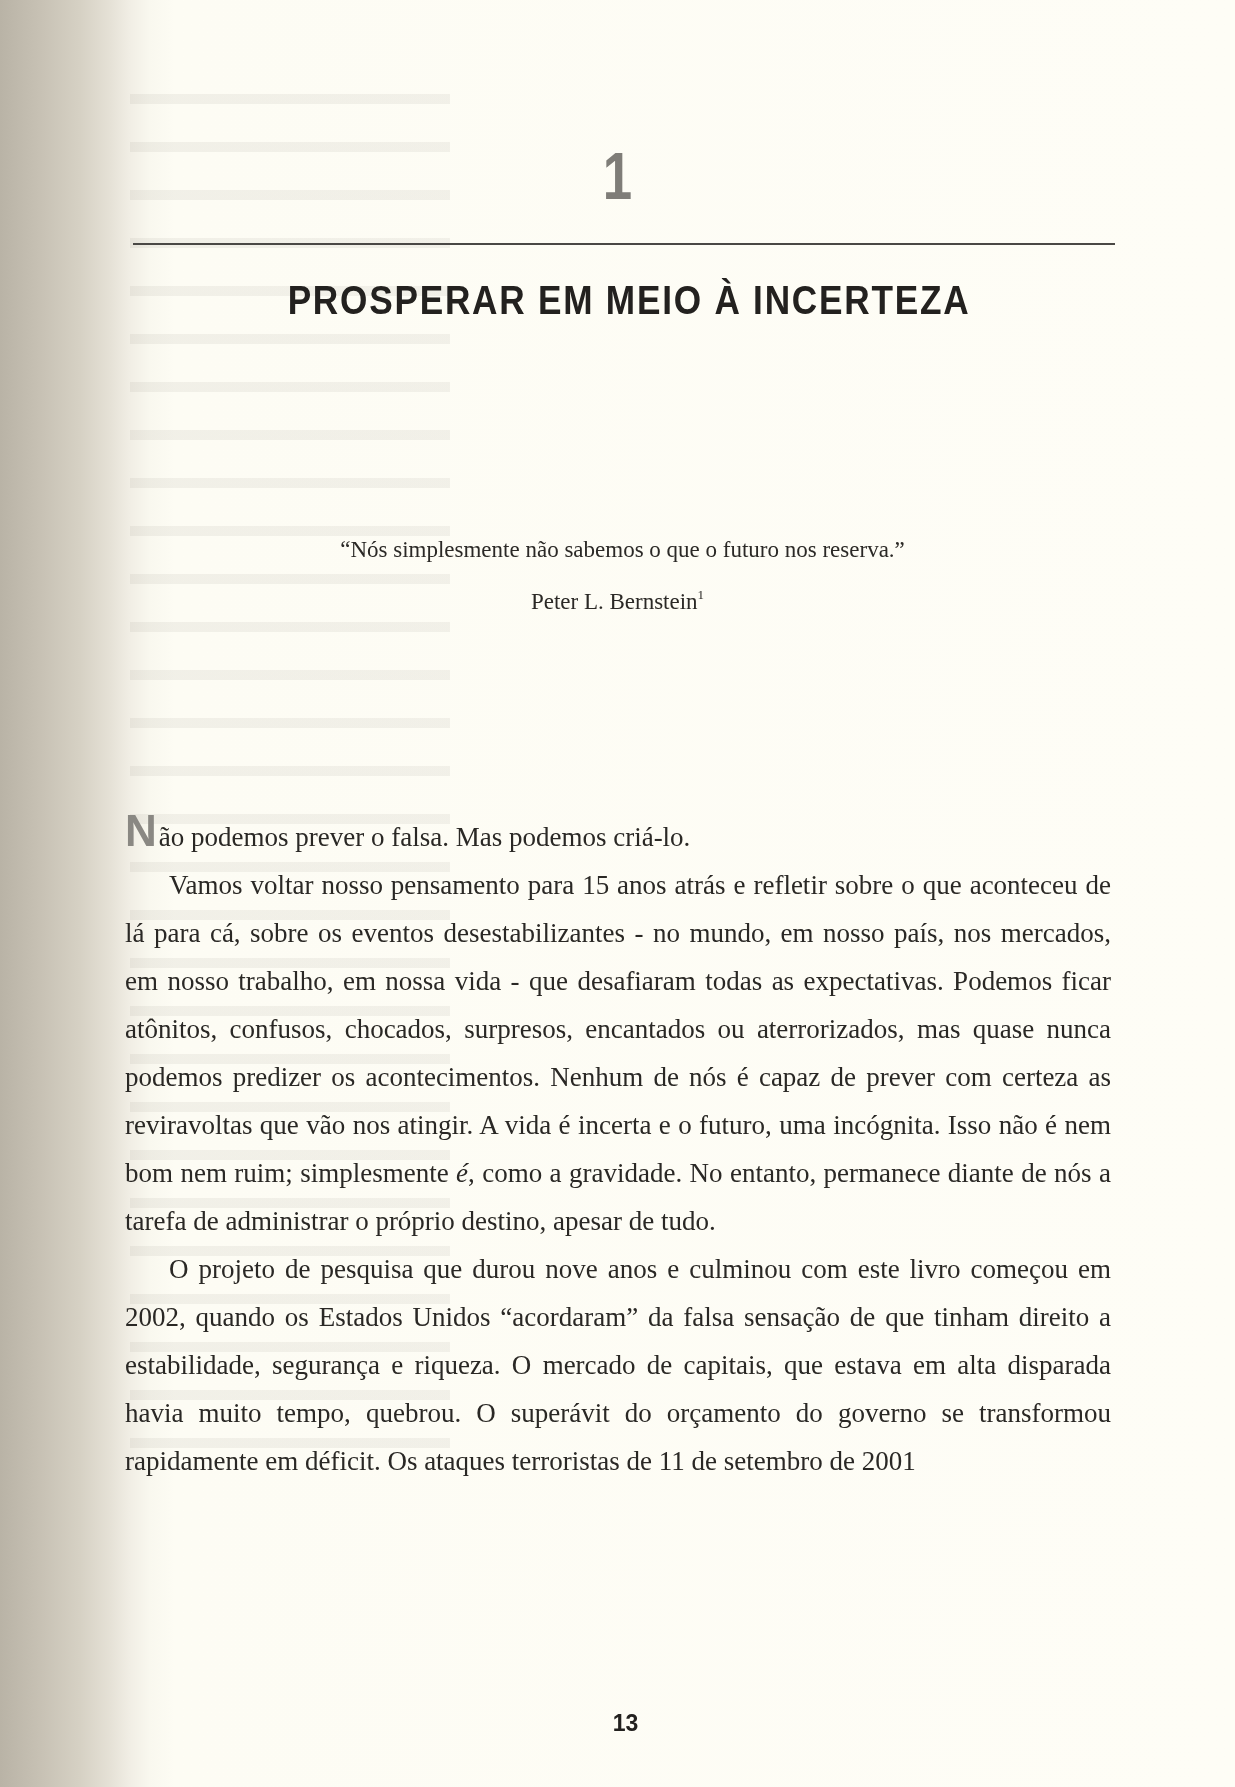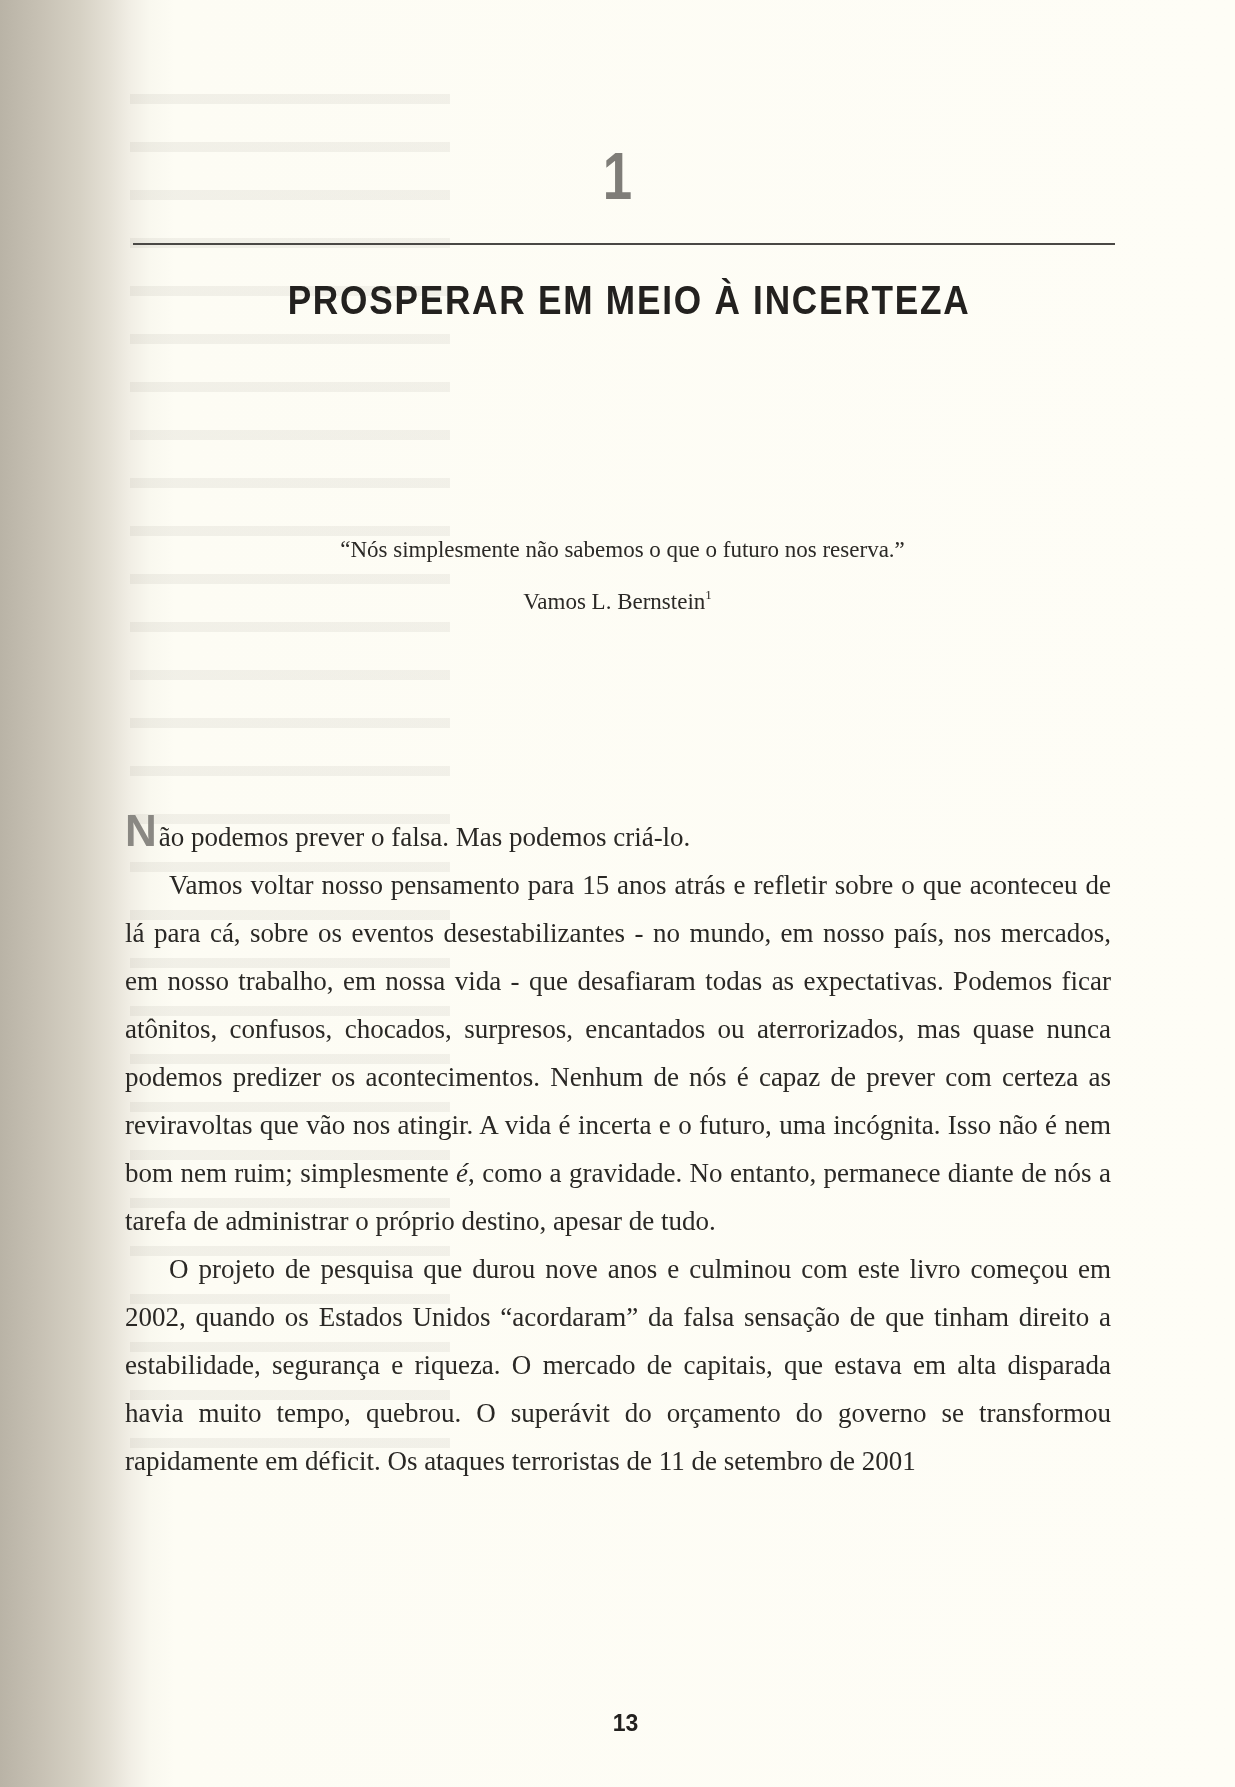--- a/index.html
+++ b/index.html
@@ -79,7 +79,7 @@
 
   <div class="epigraph">
     <span class="quote">“Nós simplesmente não sabemos o que o futuro nos reserva.”</span>
-    <span class="author"><span>Vamos L. Bernstein</span><sup>1</sup></span>
+    <span class="author"><span>Peter L. Bernstein</span><sup>1</sup></span>
   </div>
 
   <div class="body-text">

